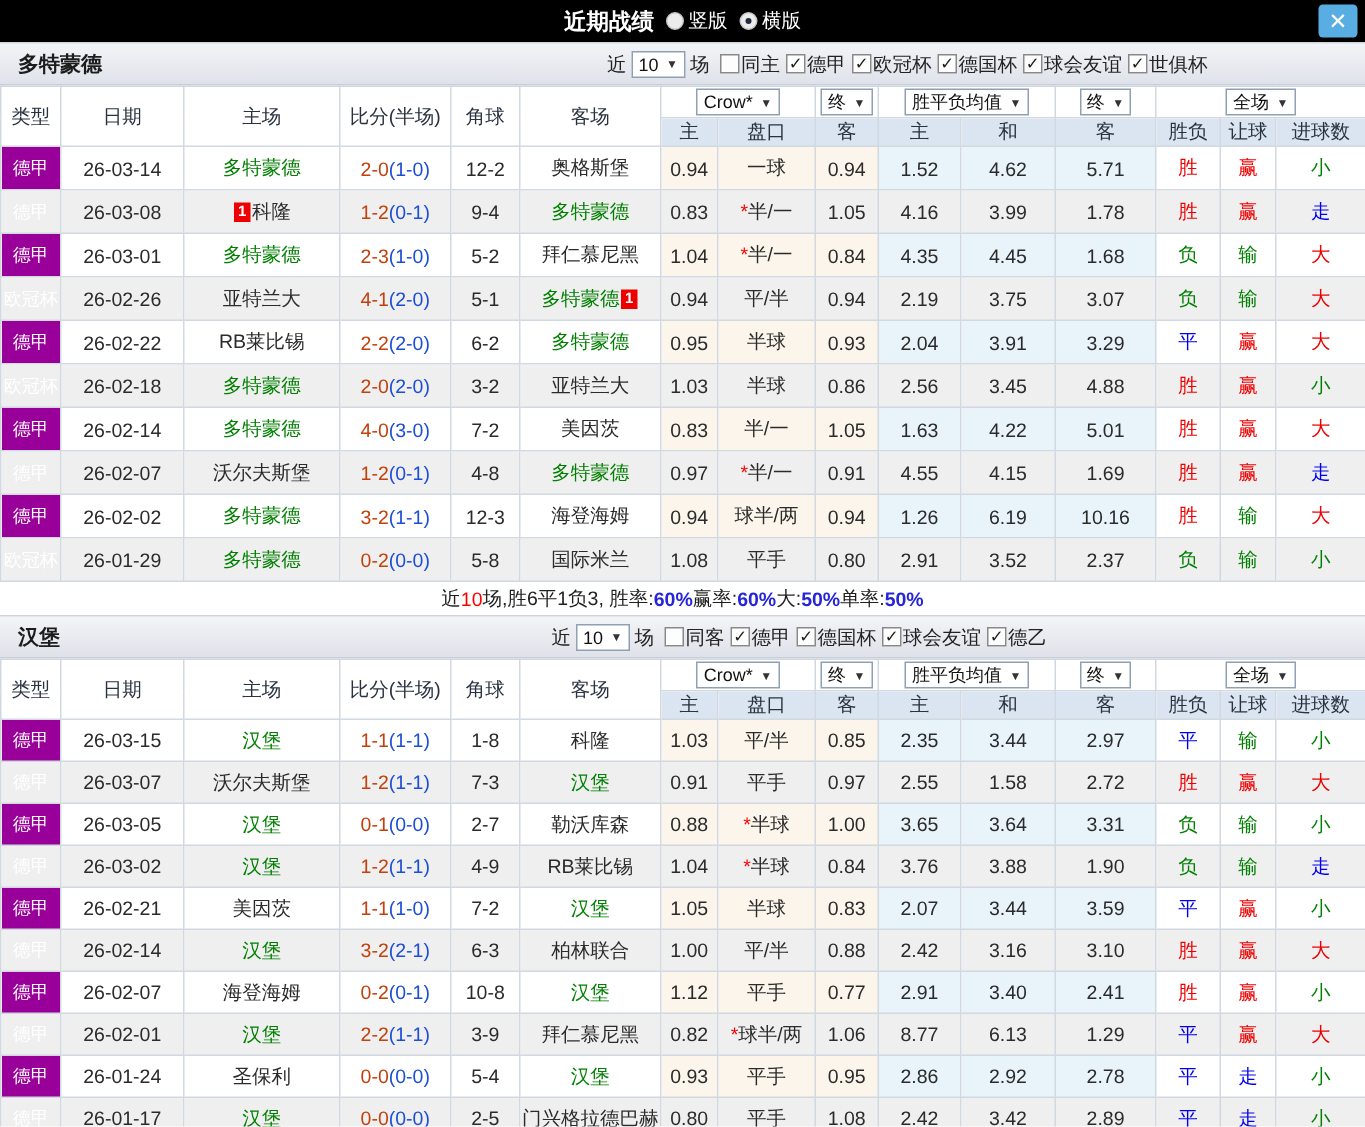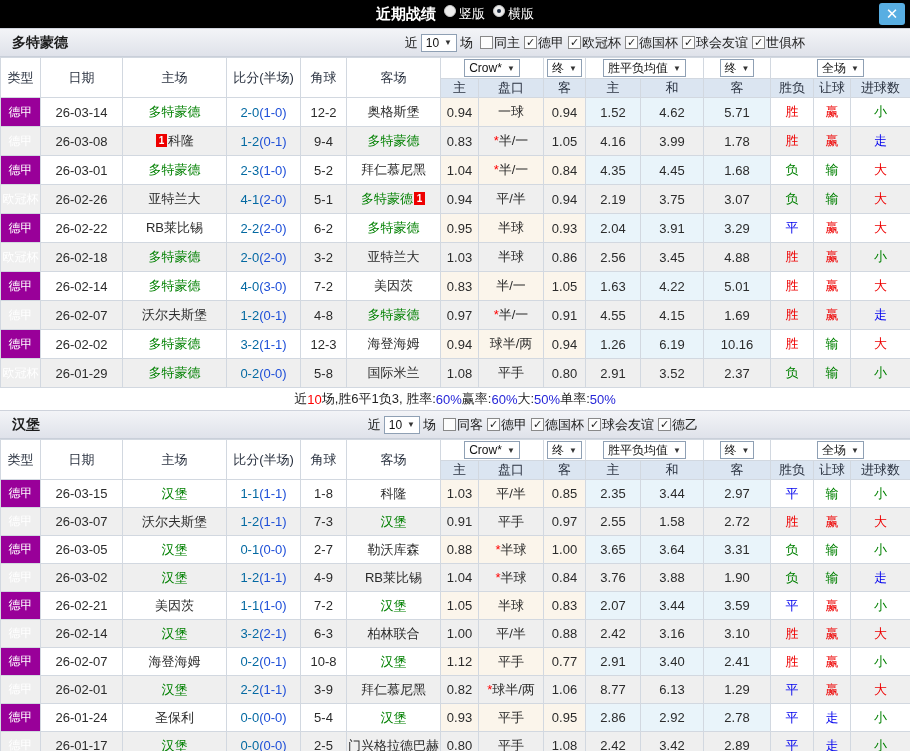--- a/index.html
+++ b/index.html
@@ -15,7 +15,7 @@
     display: flex; align-items: center; justify-content: center; position: relative;
   }
   .title { font-weight: bold; font-size: 15px; }
-  .radio-opt { display: inline-flex; align-items: flex-start; gap: 3px; margin-left: 8px; cursor: pointer; font-size: 13px; }
+  .radio-opt { display: inline-flex; align-items: center; gap: 3px; margin-left: 8px; cursor: pointer; font-size: 13px; }
   .radio { width: 12px; height: 12px; border-radius: 50%; background: #ececec; border: 1px solid #c8c8c8; position: relative; display: inline-block; }
   .radio.checked::after { content: ""; position: absolute; left: 3px; top: 3px; width: 4px; height: 4px; border-radius: 50%; background: #1d2b3f; }
   .close-btn {

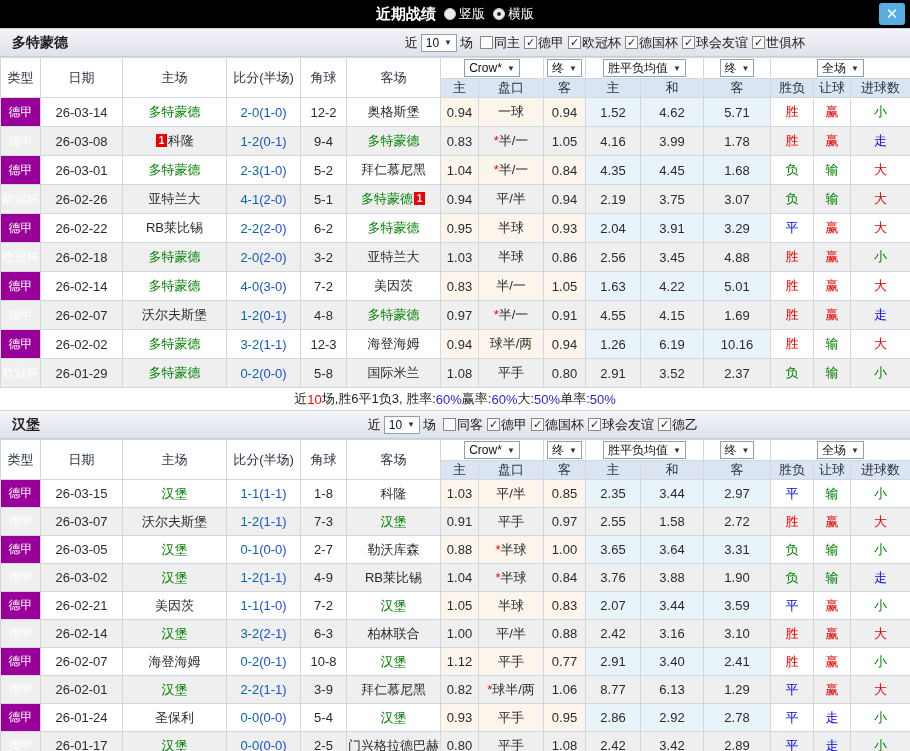--- a/index.html
+++ b/index.html
@@ -62,7 +62,7 @@
   tbody td.type-o { background: #ff6600; color: #fff; font-size: 12px; }
   .tname { color: #2b2b2b; }
   .tname.g { color: #008000; }
-  .ft { color: #0369a1; }
+  .ft { color: #c2410c; }
   .ht { color: #1d4ed8; }
   .rc {
     display: inline-block; background: #ee0000; color: #fff; font-size: 10px; font-weight: bold;

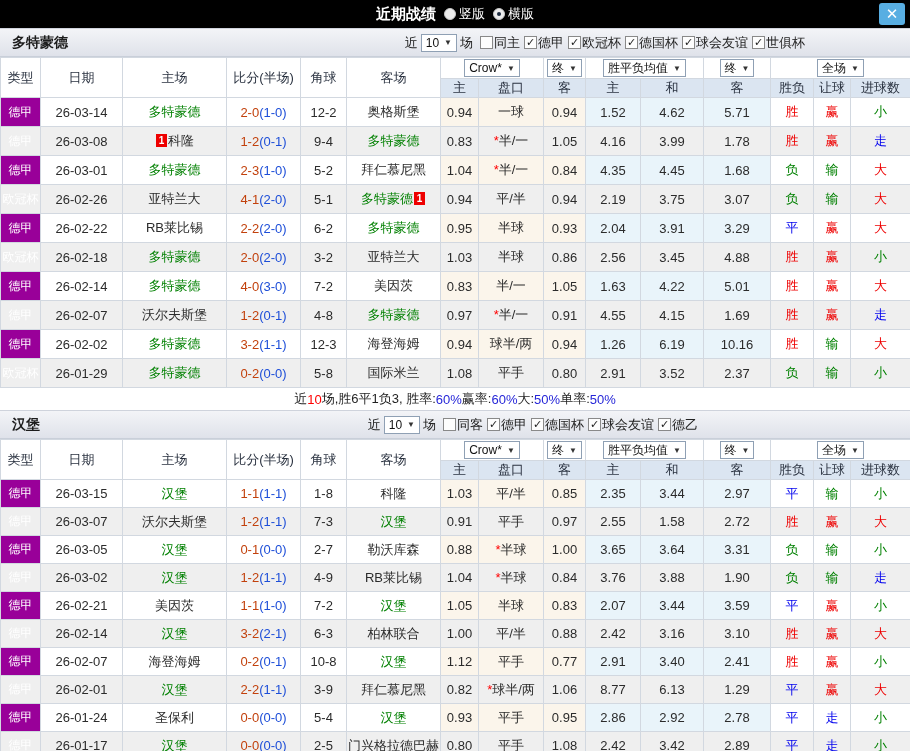--- a/index.html
+++ b/index.html
@@ -79,7 +79,7 @@
     font-size: 13px; color: #1f1f1f; background: #fff;
   }
   .sum-red { color: #ff0000; }
-  .sum-blue { color: #2626d8; }
+  .sum-blue { color: #2626d8; font-weight: bold; }
 </style>
 </head>
 <body>

